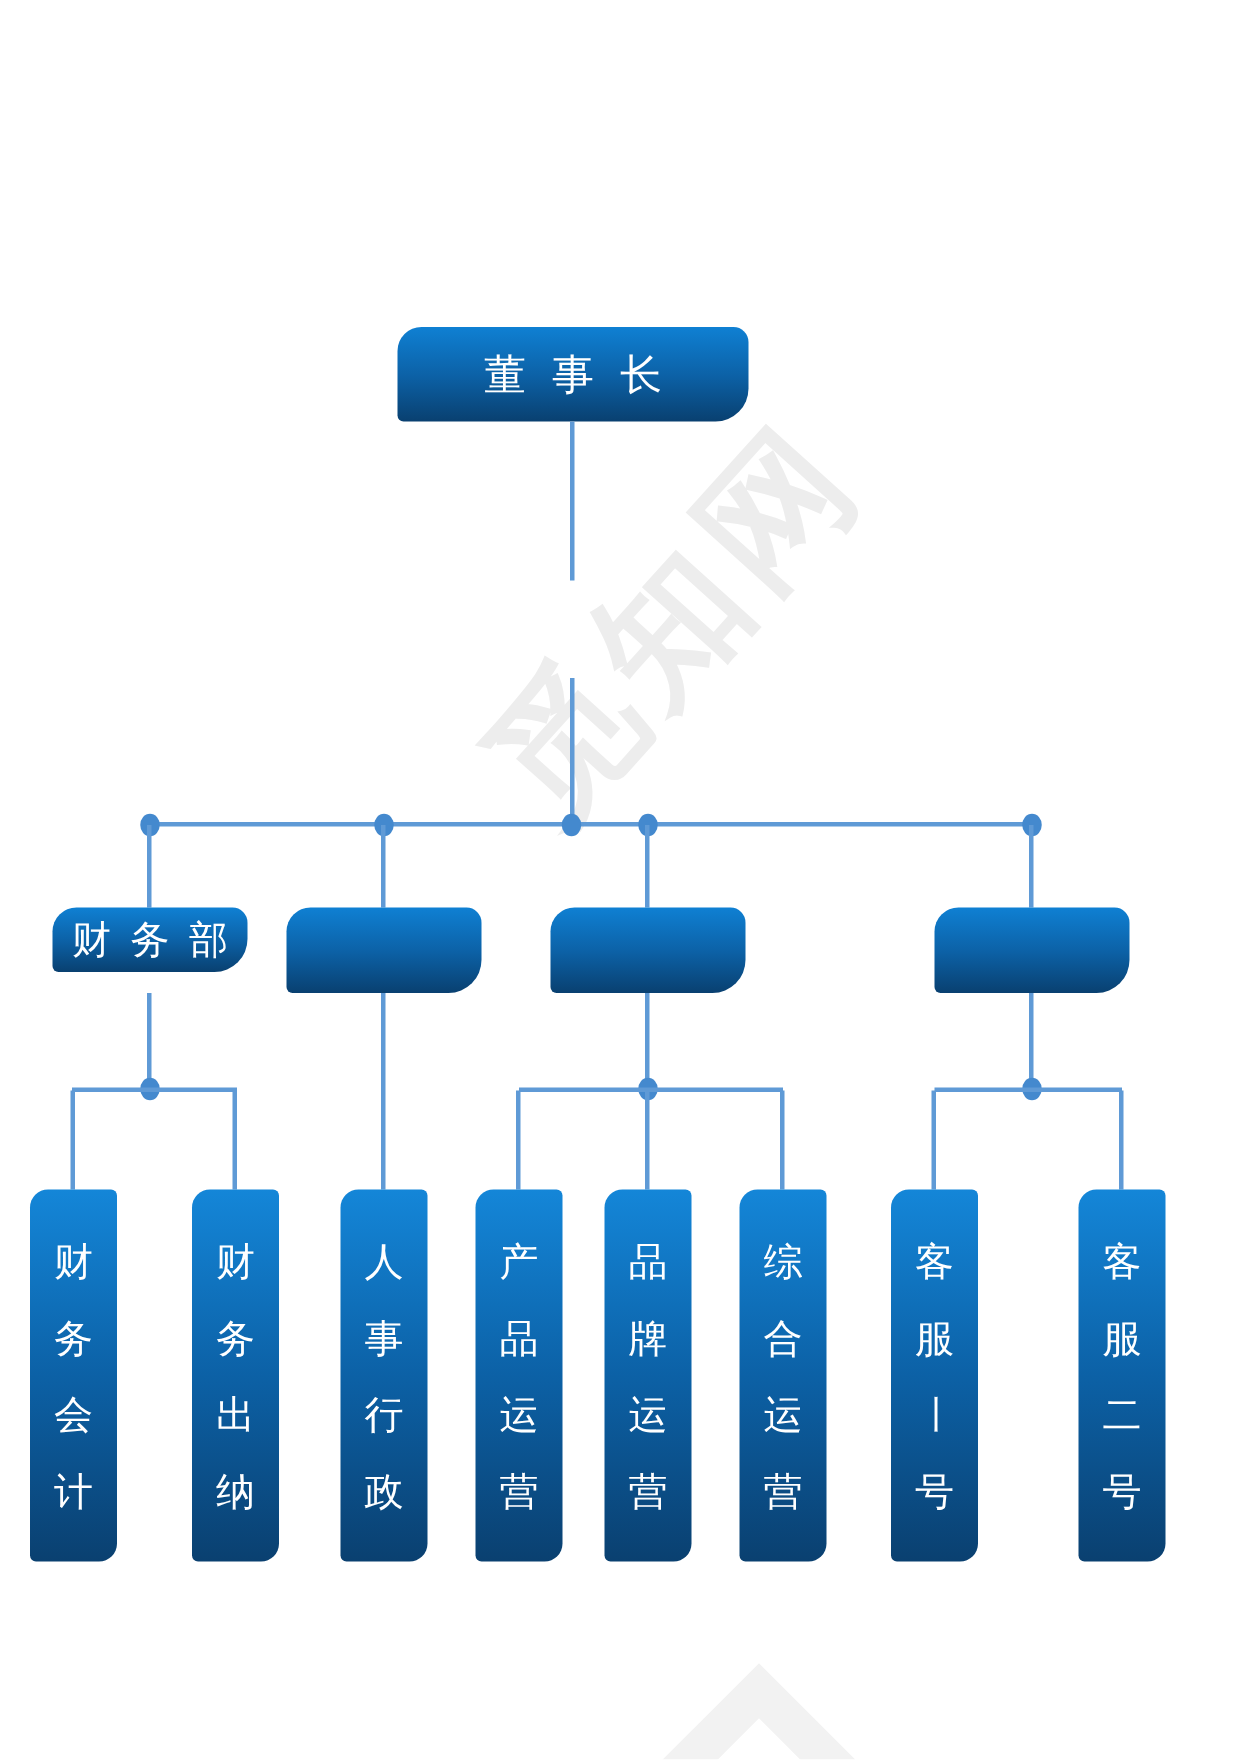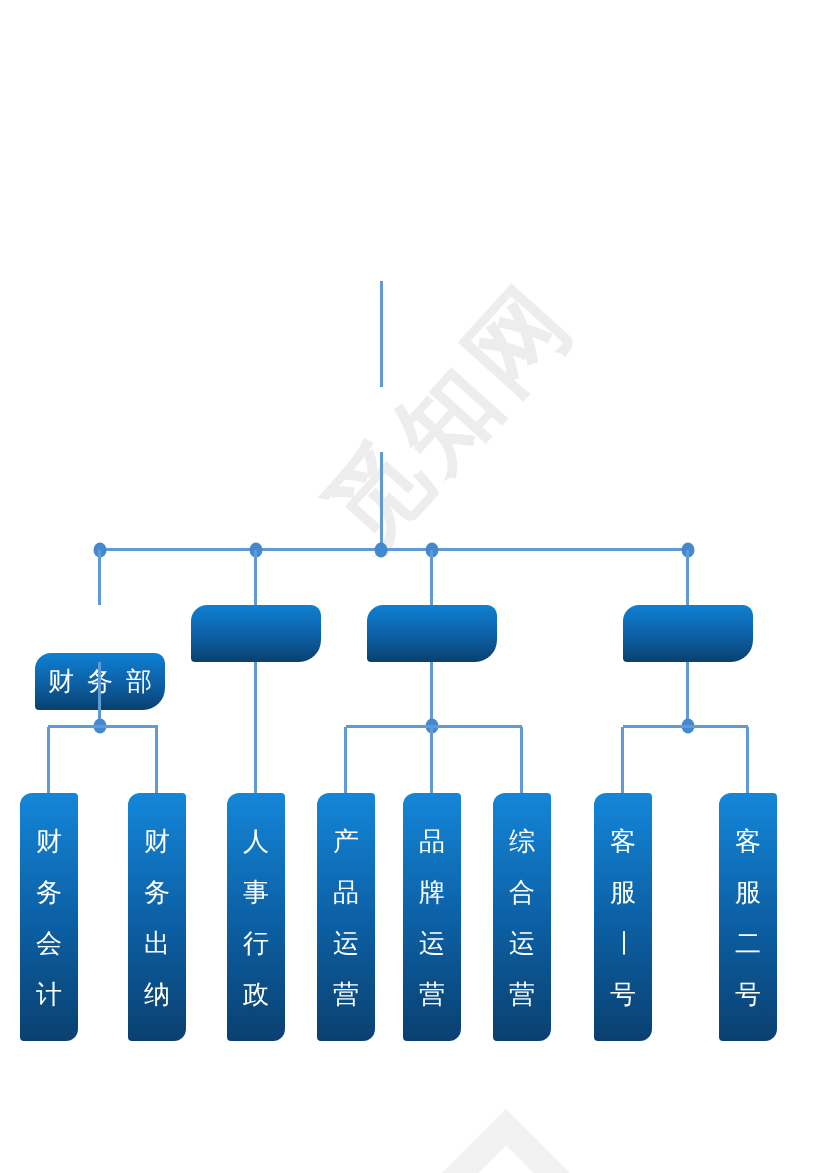--- a/index.html
+++ b/index.html
@@ -57,6 +57,9 @@
   <div class="wm-text">觅知网</div>
   <div class="wm-diamond"></div>
 
+  <div class="hbox" style="left:265px;top:218px;width:234px;height:63px;">
+    <span class="lbl top-lbl">董事长</span>
+  </div>
 
   <div class="line vline" style="left:380px;top:281px;height:106px;"></div>
 

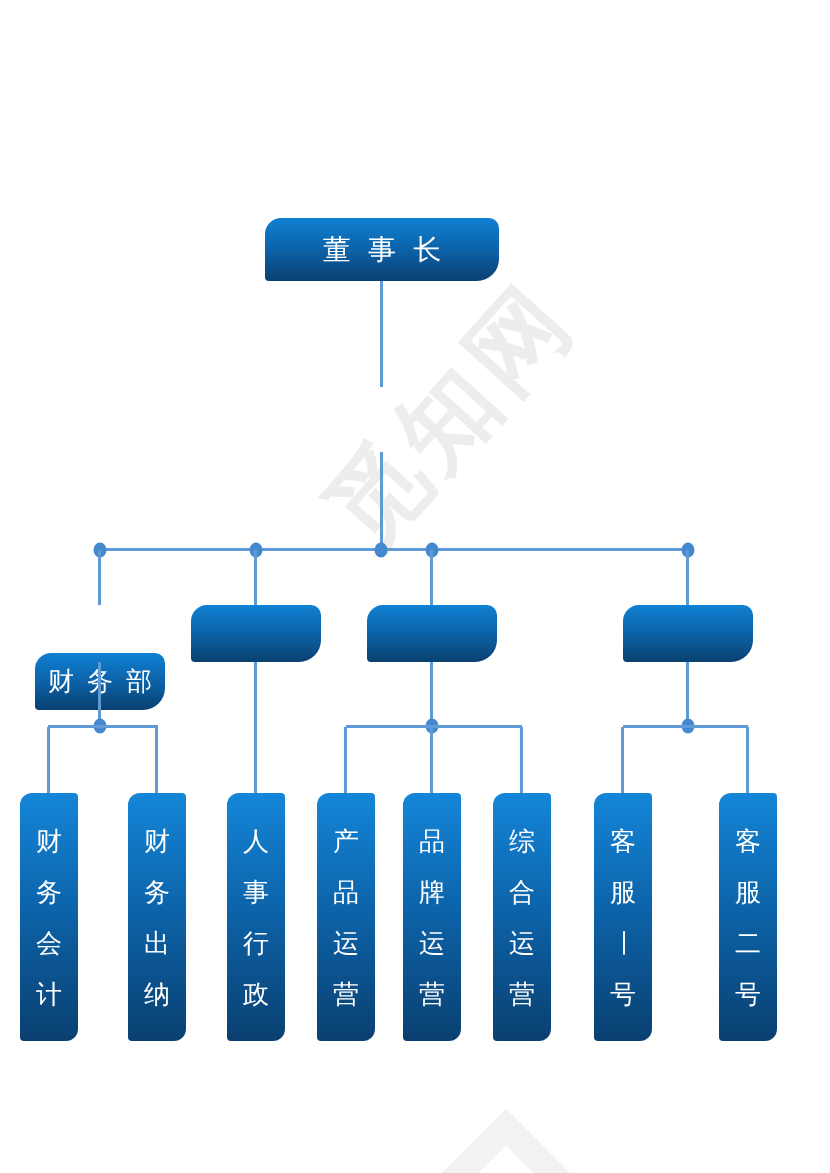--- a/index.html
+++ b/index.html
@@ -78,7 +78,7 @@
   <div class="line vline" style="left:430px;top:550px;height:55px;"></div>
   <div class="line vline" style="left:686px;top:550px;height:55px;"></div>
 
-  <div class="hbox" style="left:35px;top:605px;width:130px;height:57px;margin-top:48px;">
+  <div class="hbox" style="left:35px;top:605px;width:130px;height:43px;">
     <span class="lbl dept-lbl">财务部</span>
   </div>
   <div class="hbox" style="left:191px;top:605px;width:130px;height:57px;">

